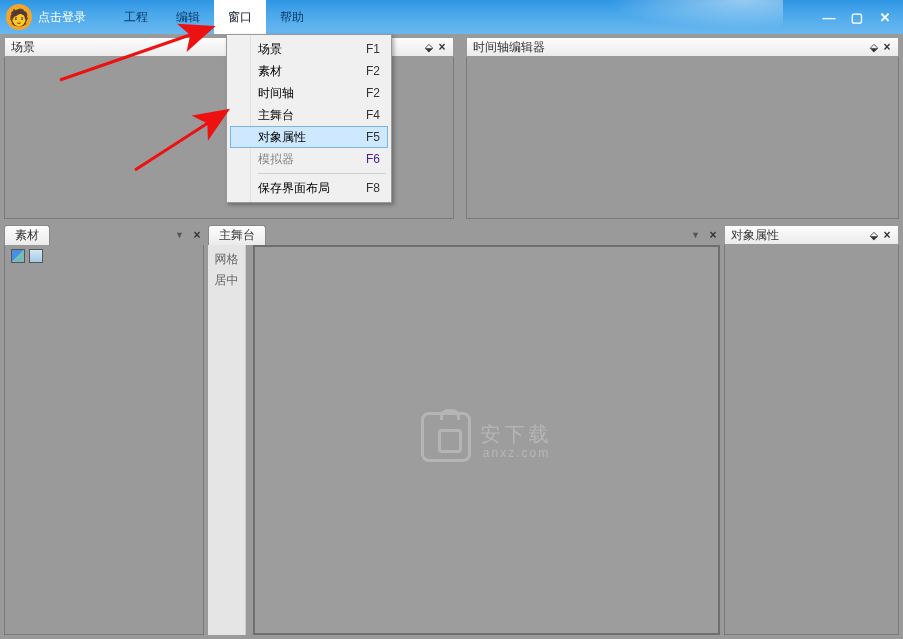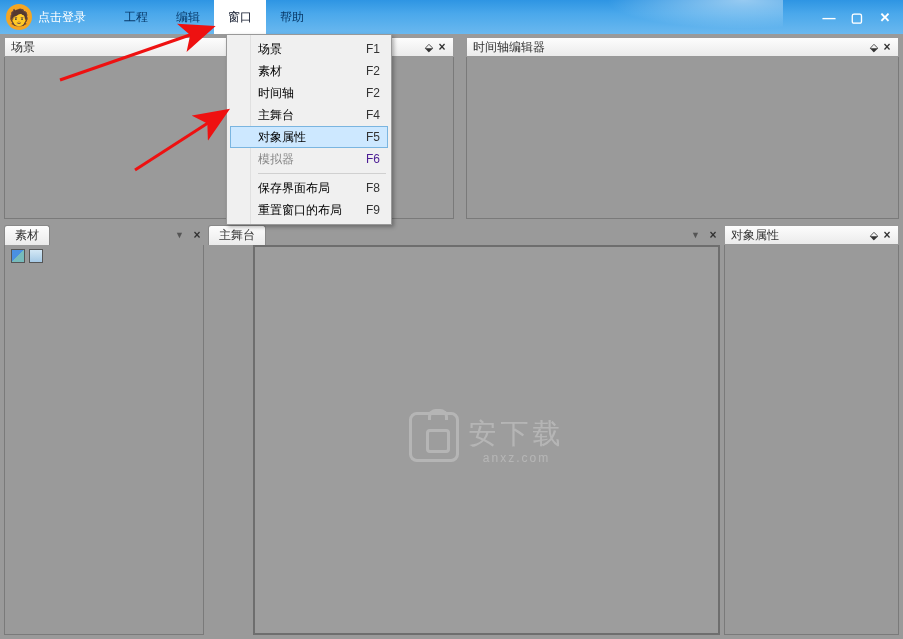--- a/index.html
+++ b/index.html
@@ -121,10 +121,6 @@
         <span class="dd-label">保存界面布局</span>
         <span class="dd-shortcut">F8</span>
       </div>
-    <div class="dd-item">
-        <span class="dd-label">重置窗口的布局</span>
-        <span class="dd-shortcut">F9</span>
-      </div>
   </div>
 </div>
 

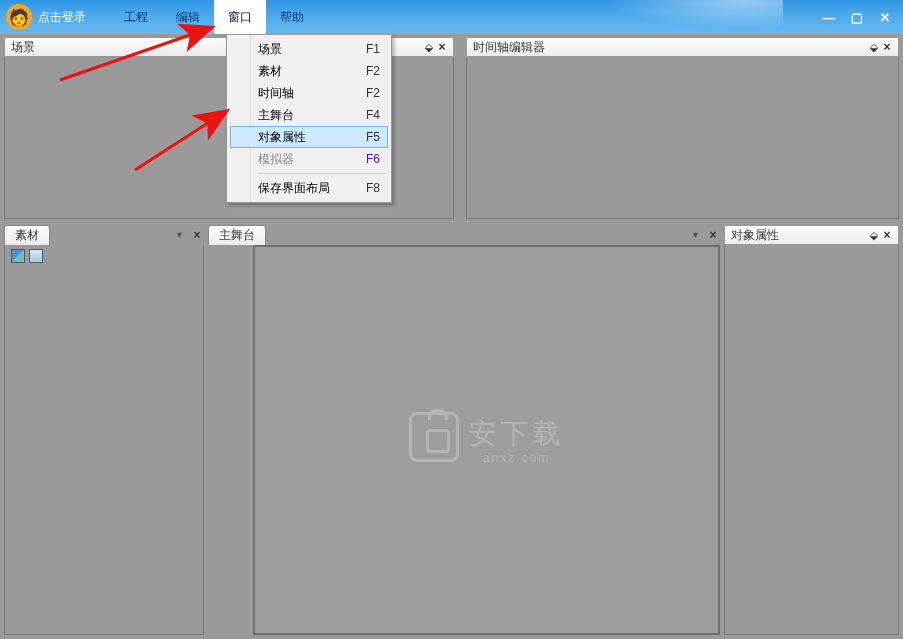--- a/index.html
+++ b/index.html
@@ -172,6 +172,10 @@
         <span class="x">×</span>
       </div>
     </div>
+    <div class="stage-left-col">
+      <div>网格</div>
+      <div>居中</div>
+    </div>
     <div class="stage-canvas">
       <div class="watermark">
         <div style="display:flex; align-items:center; gap:10px; justify-content:center;">

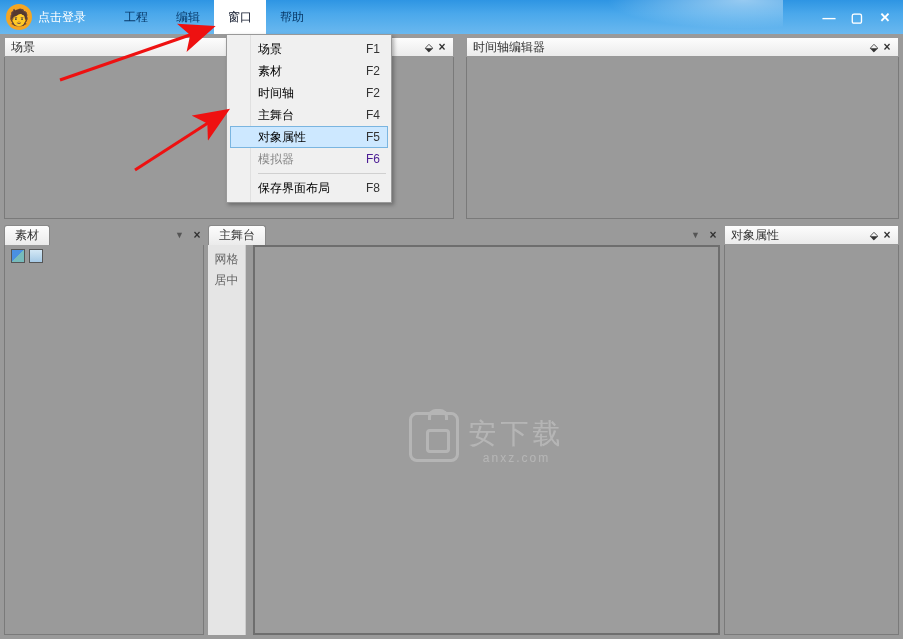--- a/index.html
+++ b/index.html
@@ -59,7 +59,7 @@
 .wm-box { width: 50px; height: 50px; border: 3px solid #fff; border-radius: 8px; margin: 0 auto 6px; position: relative; }
 .wm-box::before { content: ""; position: absolute; left: 14px; top: 14px; width: 18px; height: 18px; border: 3px solid #fff; border-radius: 4px; }
 .wm-box::after { content: ""; position: absolute; left: 16px; top: -6px; width: 14px; height: 8px; border: 3px solid #fff; border-bottom: none; border-radius: 8px 8px 0 0; }
-.wm-text { font-size: 28px; letter-spacing: 4px; font-weight: normal; display:inline-block; vertical-align: middle; }
+.wm-text { font-size: 20px; letter-spacing: 4px; font-weight: normal; display:inline-block; vertical-align: middle; }
 .wm-sub { font-size: 12px; letter-spacing: 2px; margin-top: -2px; }
 
 .p-props { left: 720px; top: 188px; right: 0; bottom: 0; }

